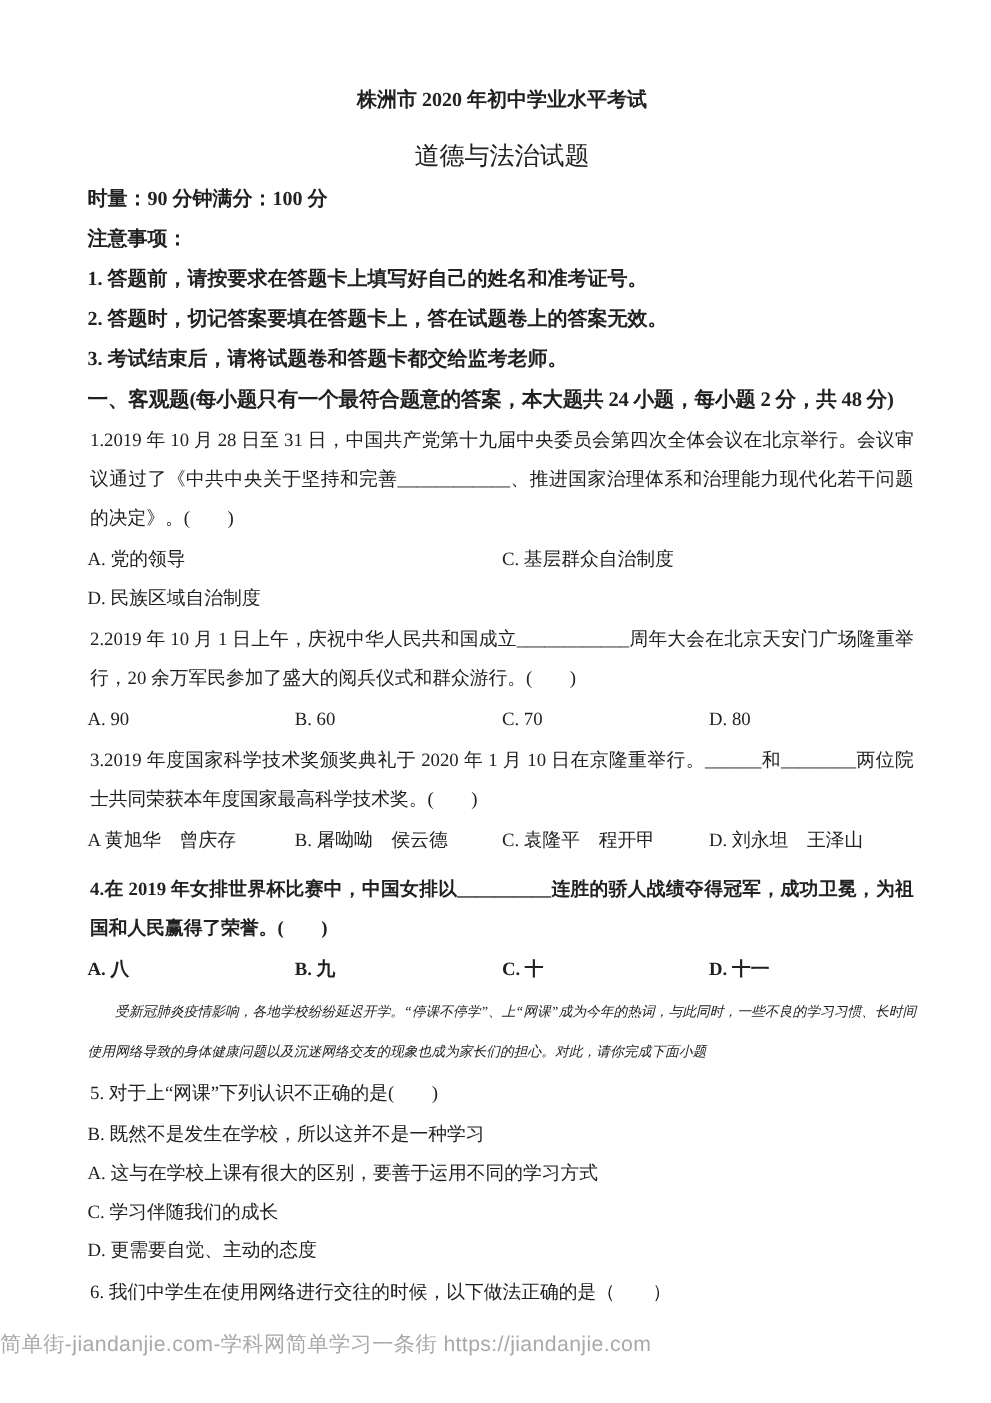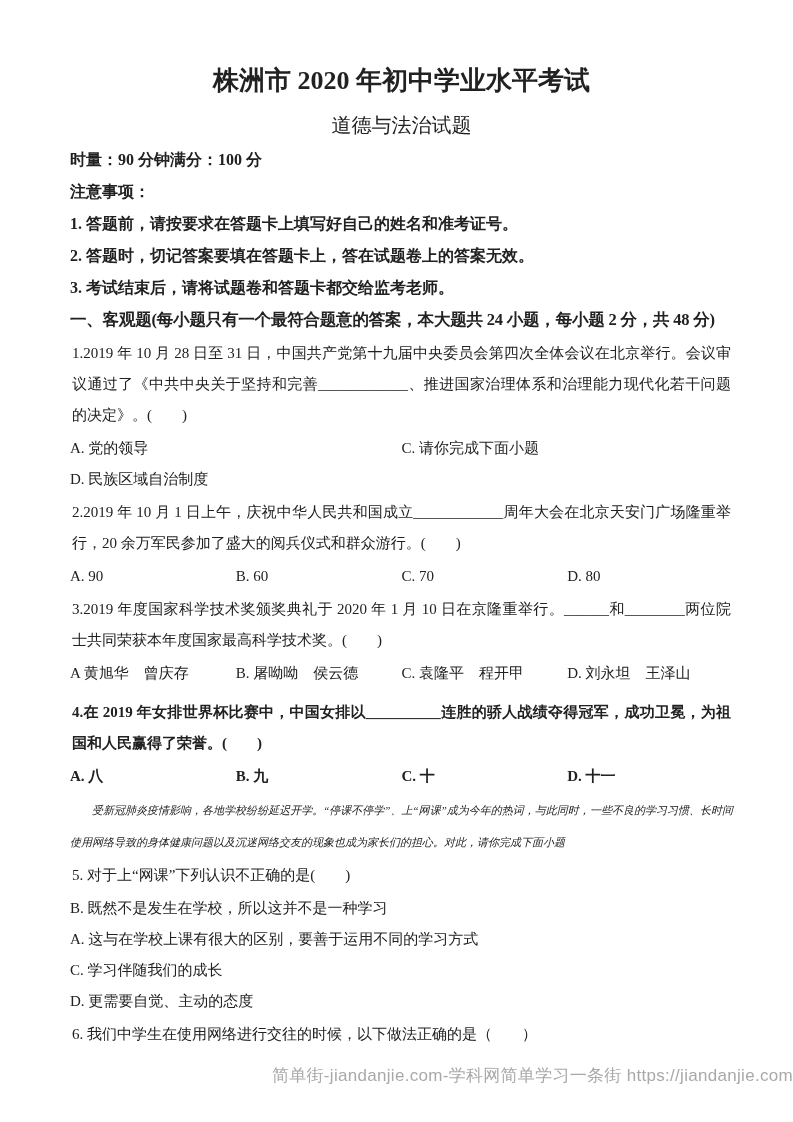--- a/index.html
+++ b/index.html
@@ -21,7 +21,7 @@
     padding: 66px 60px 0 70px;
   }
   .title {
-    font-size: 26px;
+    font-size: 16px;
     font-weight: 700;
     text-align: center;
     line-height: 30px;

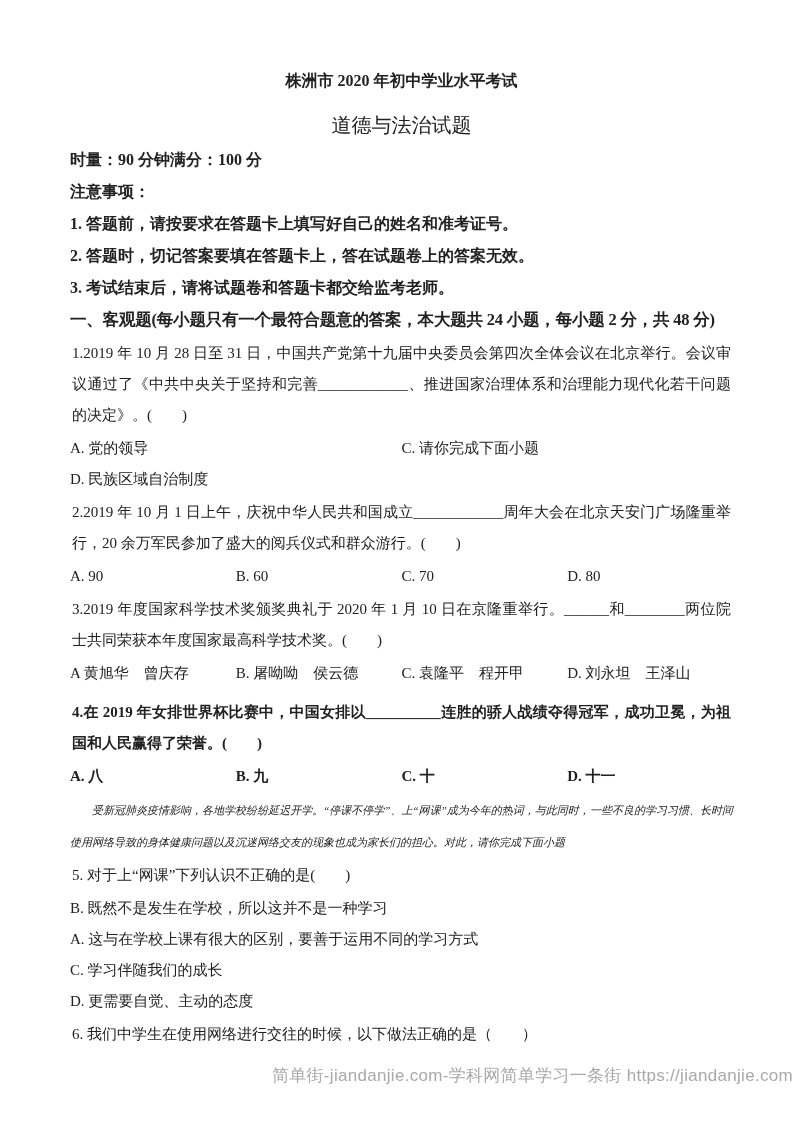--- a/index.html
+++ b/index.html
@@ -106,7 +106,7 @@
     <p class="qtext">1.2019 年 10 月 28 日至 31 日，中国共产党第十九届中央委员会第四次全体会议在北京举行。会议审议通过了《中共中央关于坚持和完善____________、推进国家治理体系和治理能力现代化若干问题的决定》。(　　)</p>
     <div class="opts cols2">
       <span>A. 党的领导</span>
-      <span>C. 请你完成下面小题</span>
+      <span>C. 基层群众自治制度</span>
       <span>D. 民族区域自治制度</span>
     </div>
   </div>

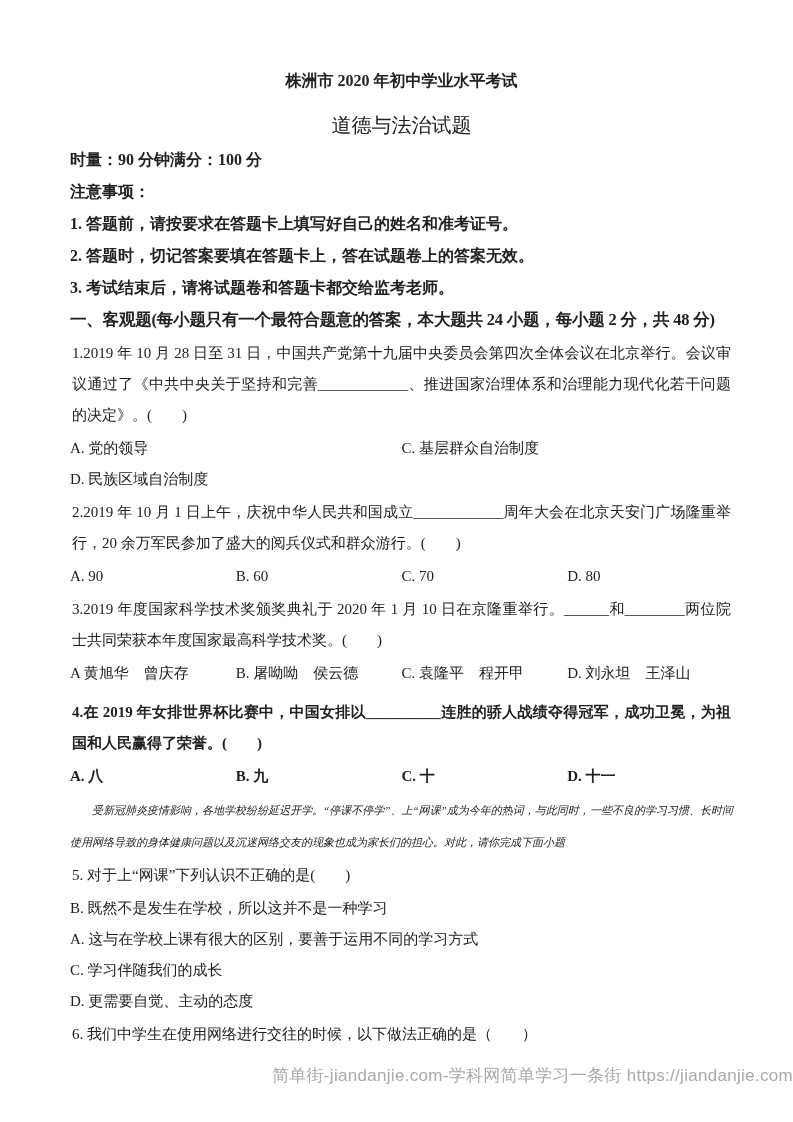--- a/index.html
+++ b/index.html
@@ -78,7 +78,7 @@
     left: 0;
     right: 0;
     top: 1064px;
-    text-align: right;
+    text-align: left;
     font-family: "Liberation Sans", "DejaVu Sans", sans-serif;
     font-size: 17px;
     letter-spacing: 0.3px;

